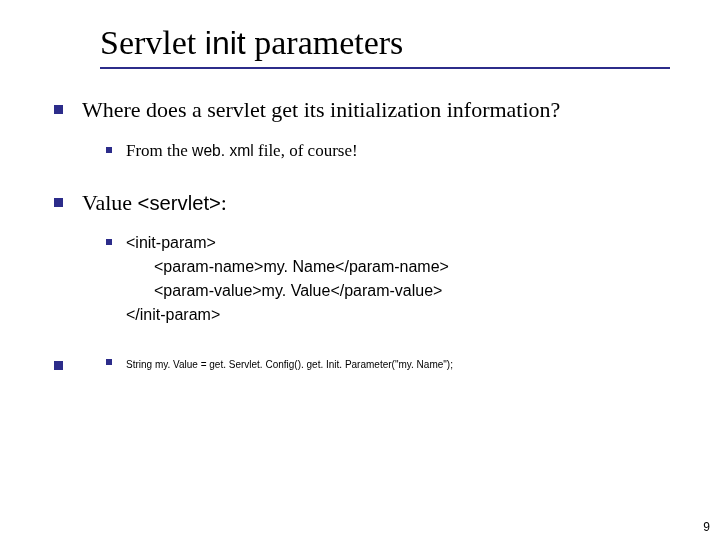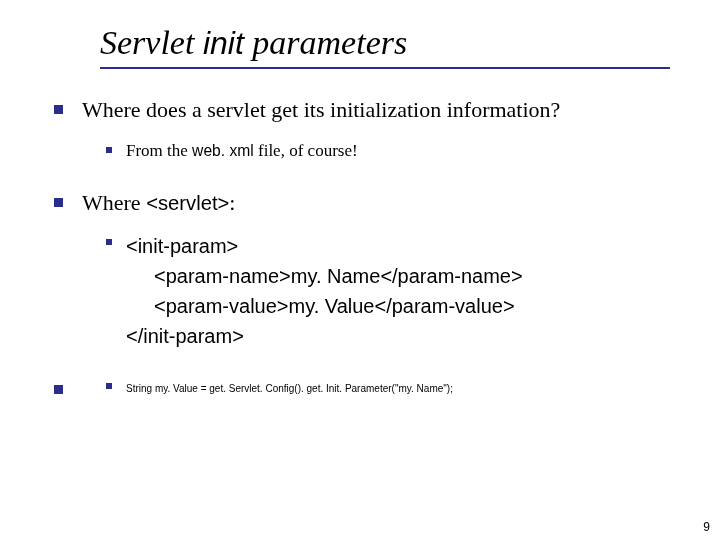--- a/index.html
+++ b/index.html
@@ -27,7 +27,6 @@
   .title {
     font-size: 34px;
     line-height: 1.1;
-    font-style: italic;
   }
   .title .mono {
     font-family: Verdana, Geneva, sans-serif;

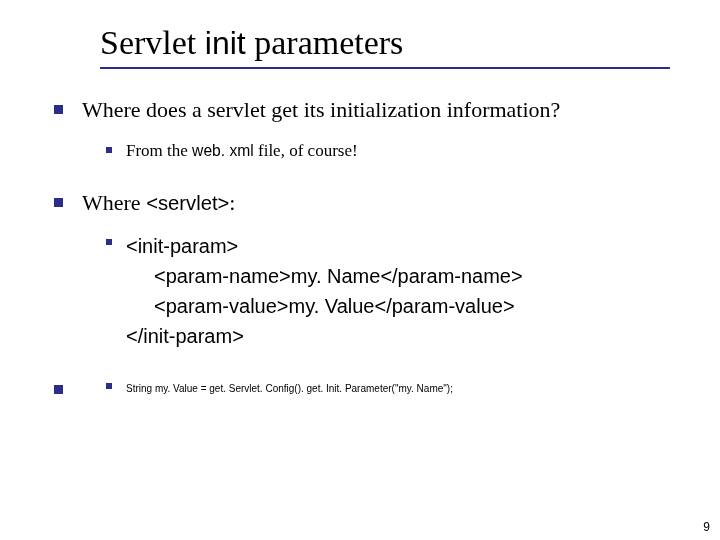--- a/index.html
+++ b/index.html
@@ -128,7 +128,7 @@
     </li>
 
     <li>
-      <span>Where </span><span class="sans">&lt;servlet&gt;</span><span>:</span>
+      <span>Value </span><span class="sans">&lt;servlet&gt;</span><span>:</span>
       <ul class="lvl2">
         <li>
           <div class="codeblock">

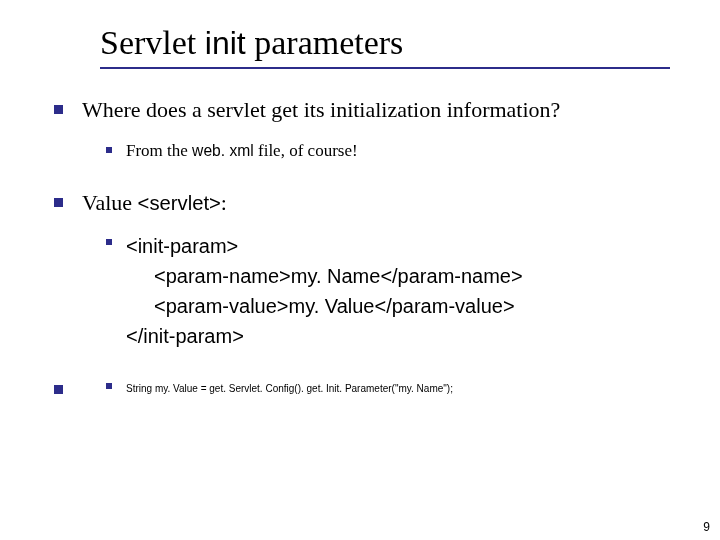--- a/index.html
+++ b/index.html
@@ -88,7 +88,7 @@
   }
   .codeblock {
     font-family: Verdana, Geneva, sans-serif;
-    font-size: 20px;
+    font-size: 16px;
     line-height: 1.5;
   }
   .codeblock .indent {

